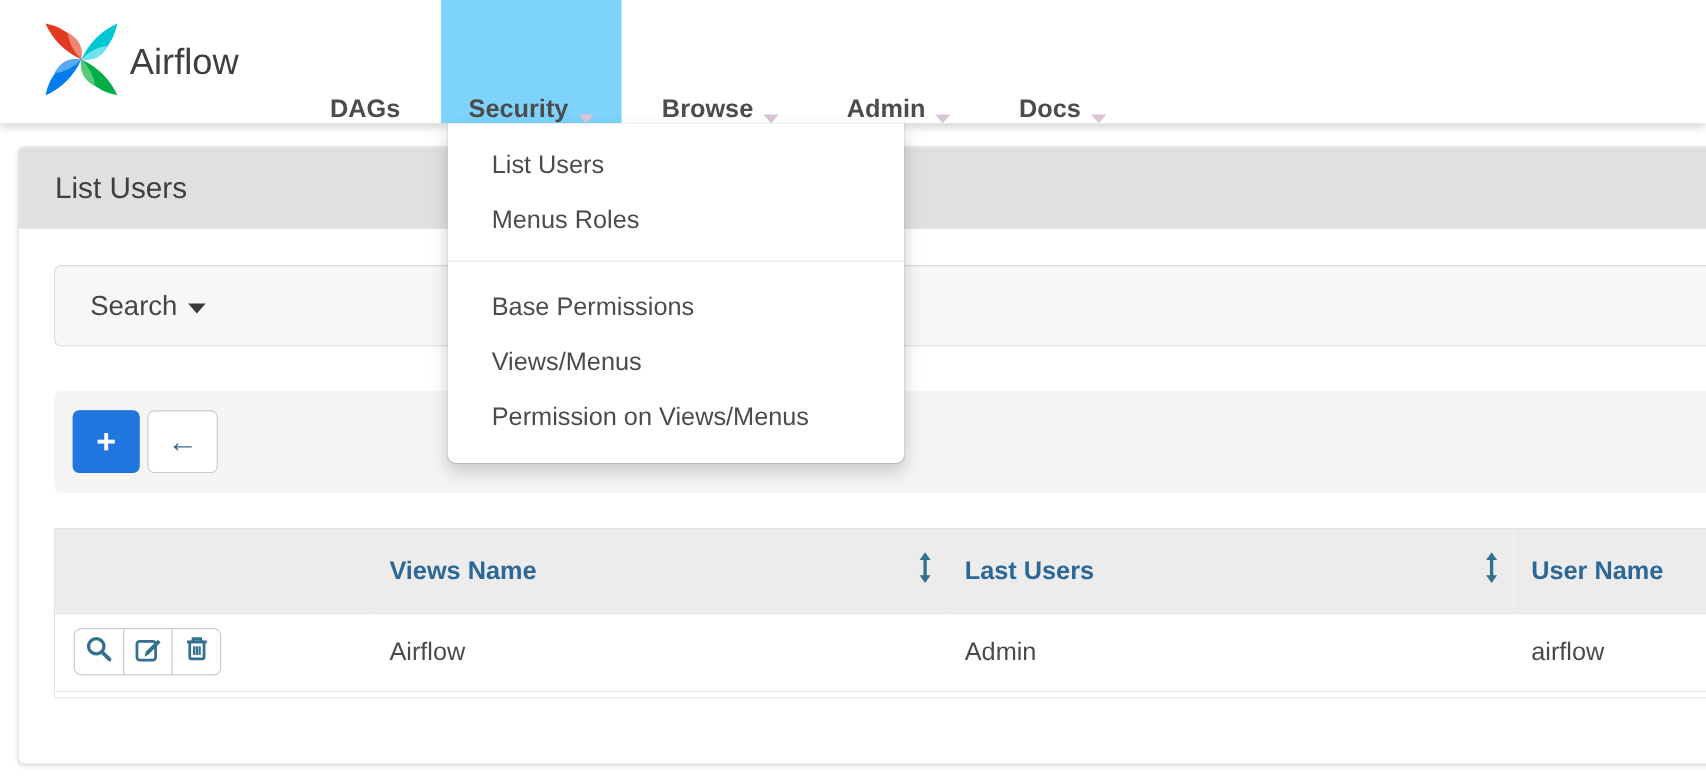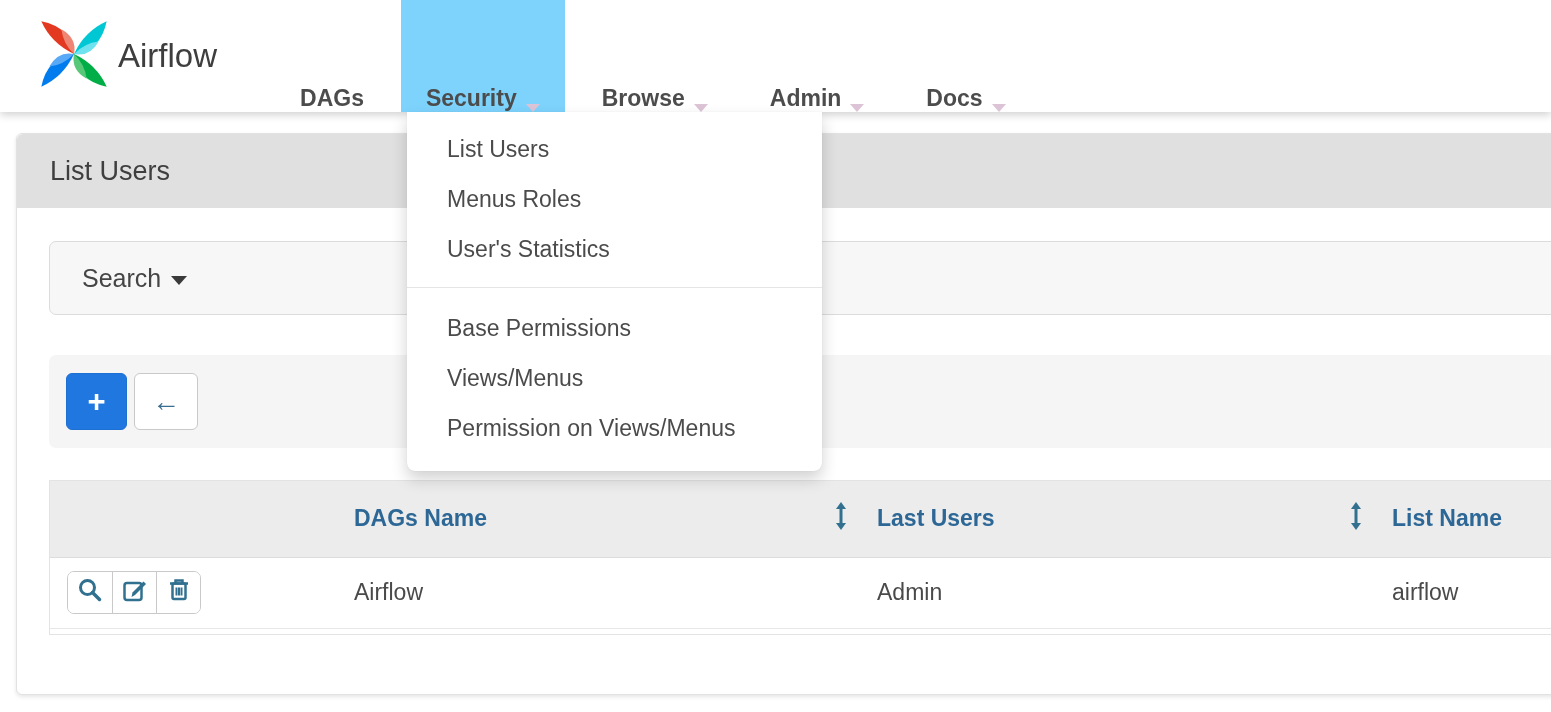--- a/index.html
+++ b/index.html
@@ -307,7 +307,6 @@
 <div class="dropdown">
   <div class="dropdown-item">List Users</div>
   <div class="dropdown-item">Menus Roles</div>
-  <div class="dropdown-item">User's Statistics</div>
   <div class="dropdown-divider"></div>
   <div class="dropdown-item">Base Permissions</div>
   <div class="dropdown-item">Views/Menus</div>

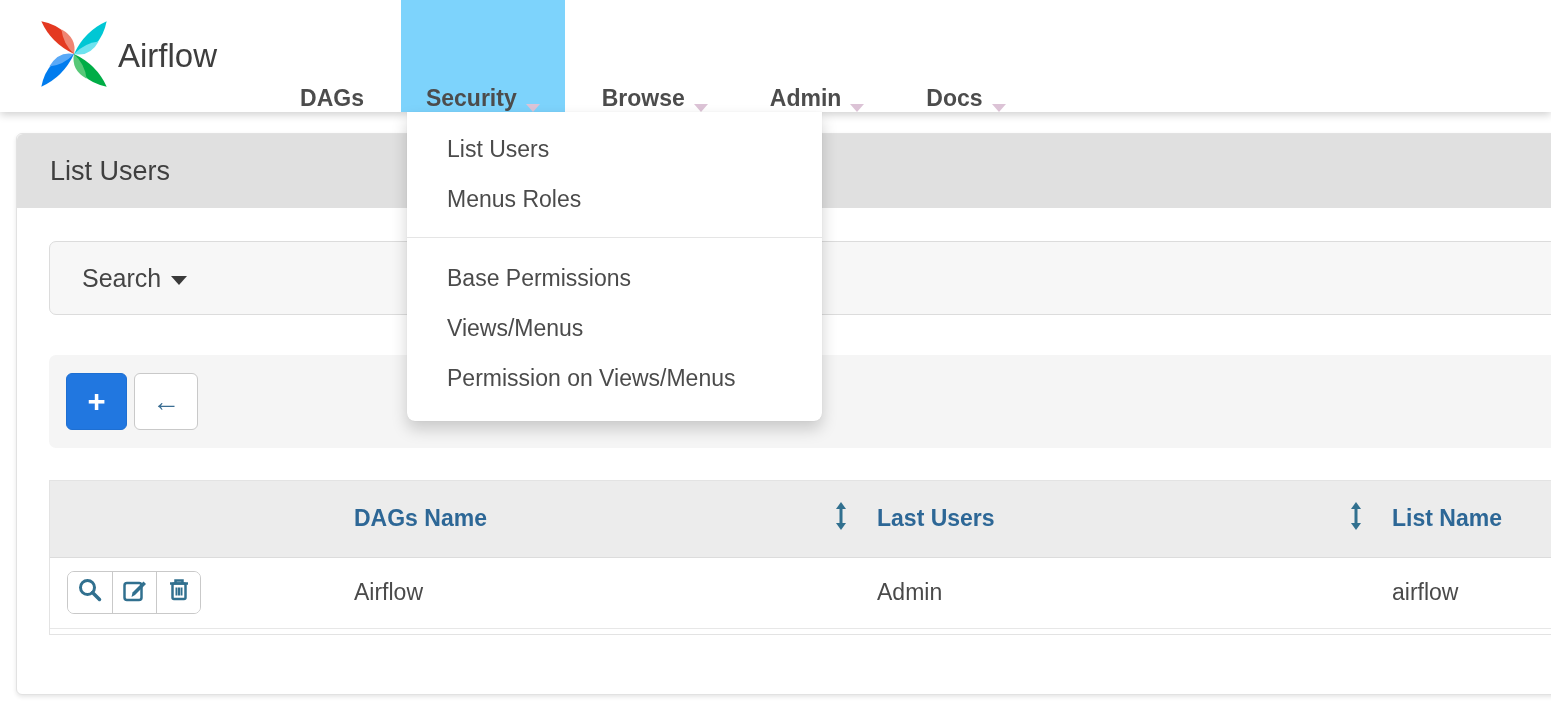--- a/index.html
+++ b/index.html
@@ -237,7 +237,7 @@
           <tr>
             <th><span></span></th>
             <th>
-              <span>DAGs Name</span>
+              <span>Views Name</span>
               <span class="sort-icon">
                 <svg width="16" height="30" viewBox="0 0 16 30">
                   <path d="M8 5 V25" stroke="#31708f" stroke-width="3" fill="none"></path>

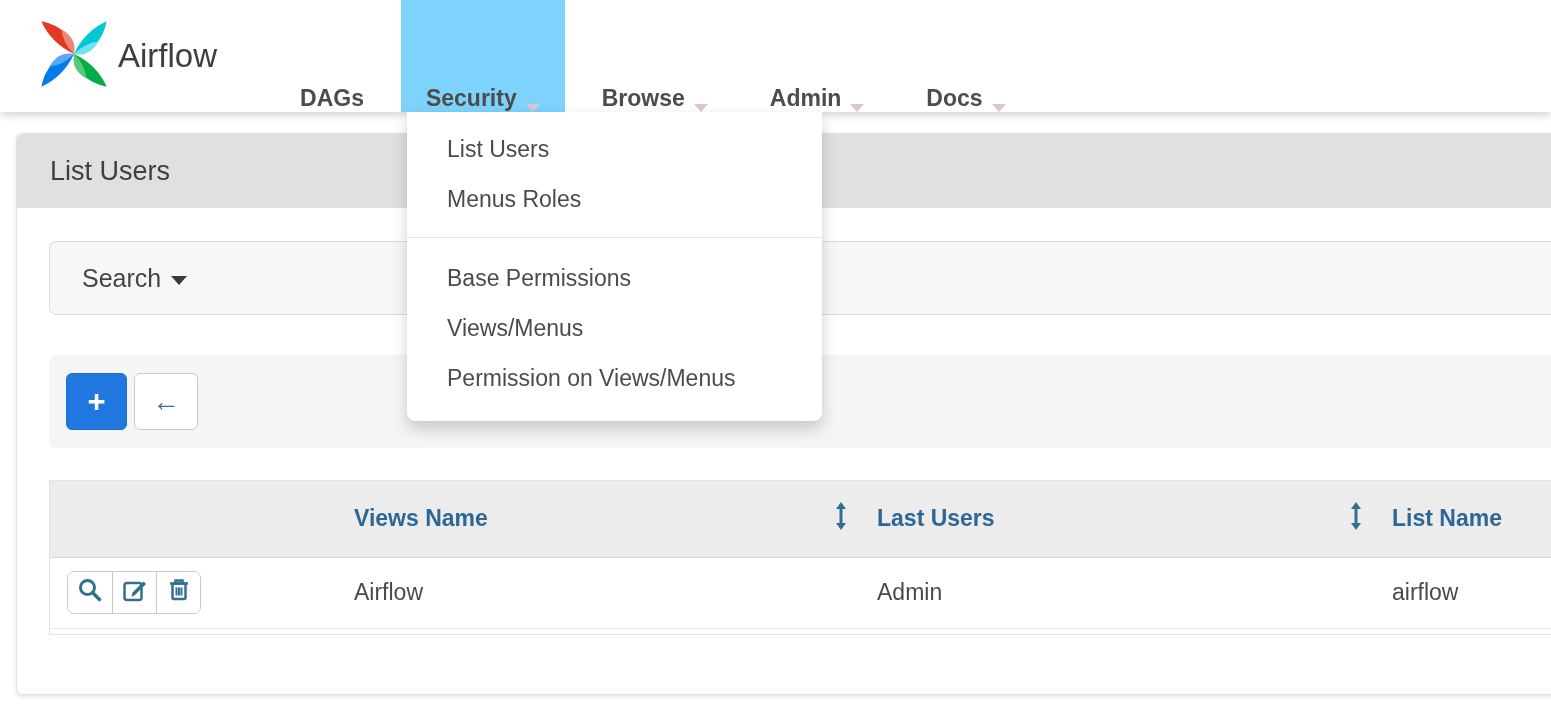--- a/index.html
+++ b/index.html
@@ -257,7 +257,7 @@
               </span>
             </th>
             <th>
-              <span>List Name</span>
+              <span>User Name</span>
             </th>
           </tr>
         </thead>

